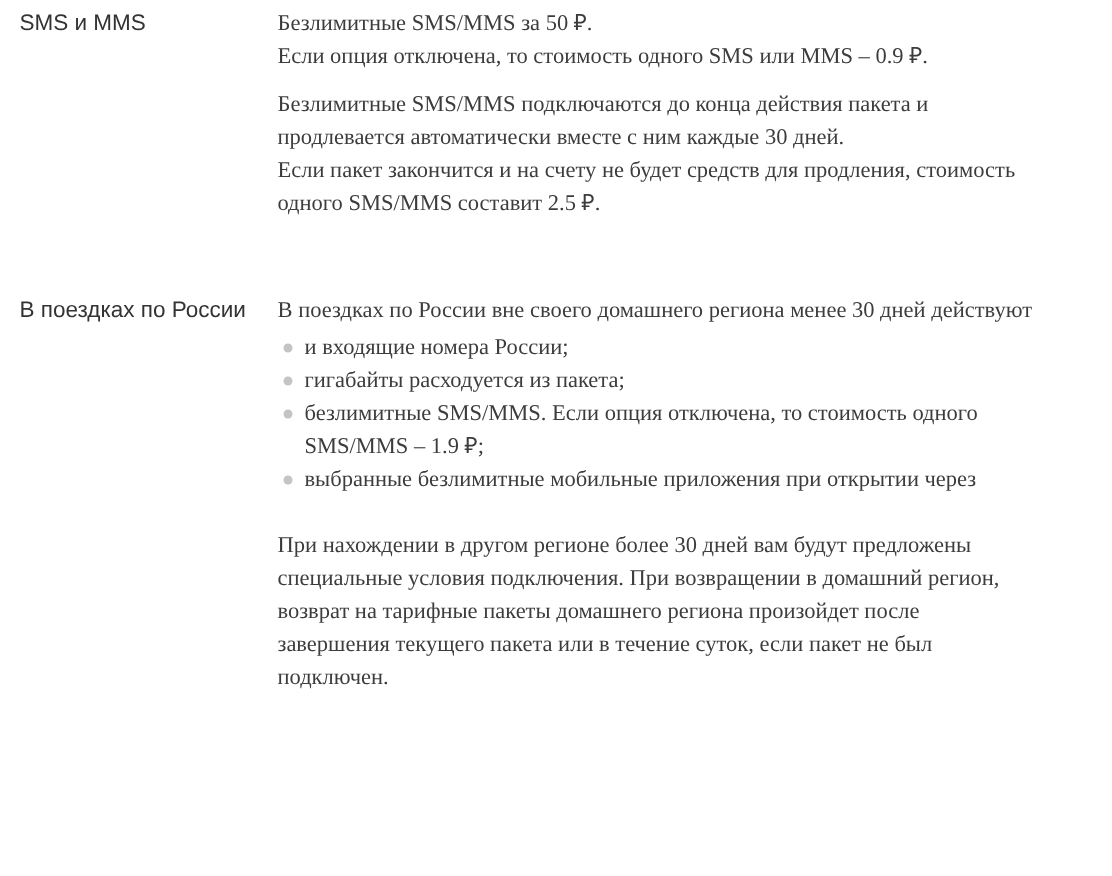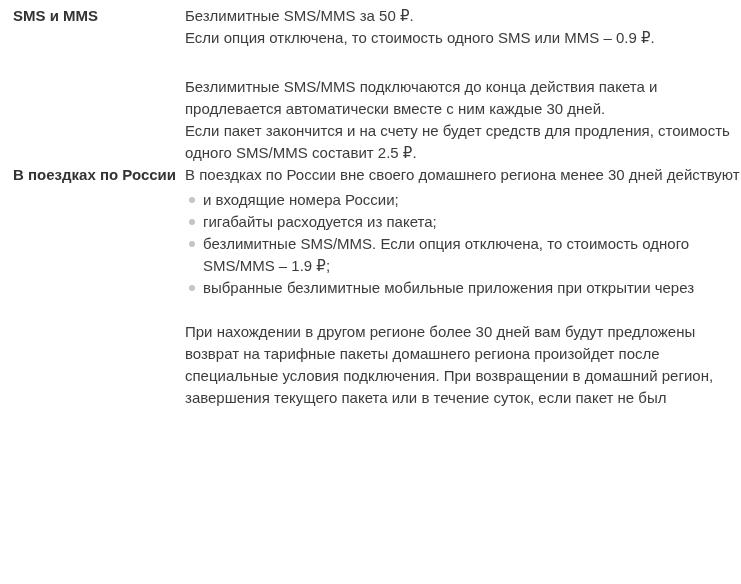--- a/index.html
+++ b/index.html
@@ -31,7 +31,7 @@
     flex: 0 0 185px;
     box-sizing: border-box;
     padding-left: 13px;
-    font-weight: bold;
+    font-weight: normal;
     font-size: 15px;
     line-height: 22px;
     color: #333333;

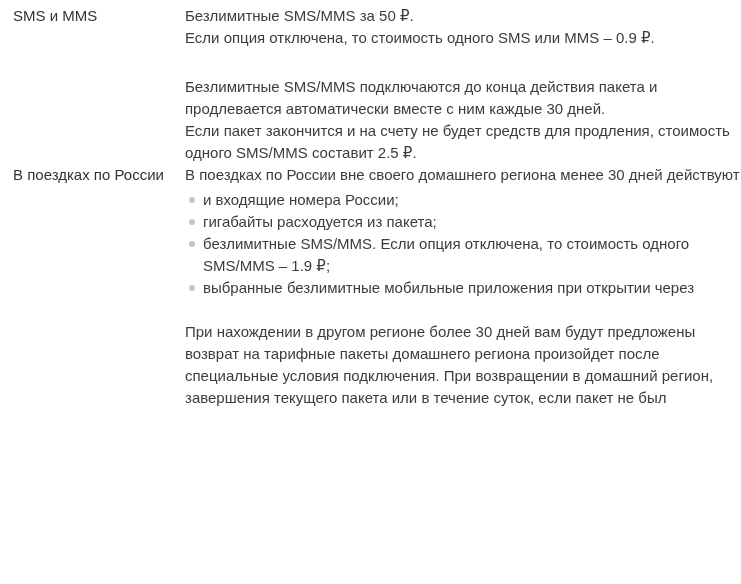--- a/index.html
+++ b/index.html
@@ -43,6 +43,7 @@
   }
   .line {
     white-space: nowrap;
+    font-family: Liberation Serif, serif;
   }
   .para-gap {
     margin-top: 27px;

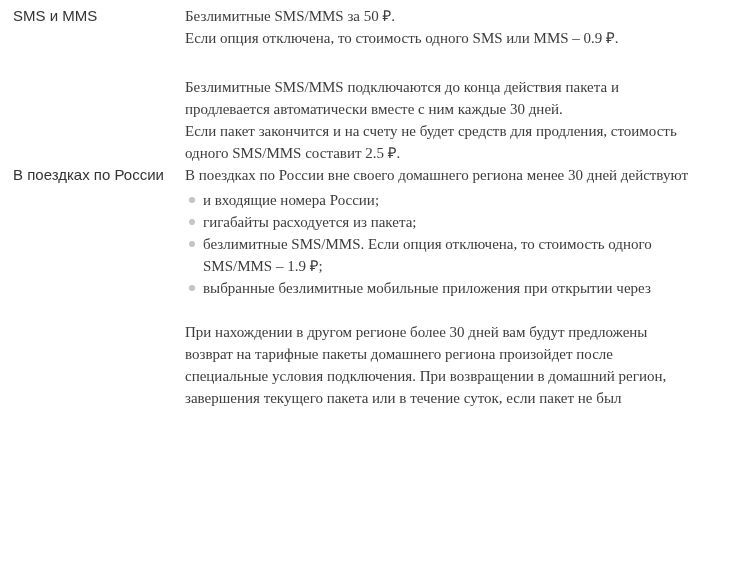--- a/index.html
+++ b/index.html
@@ -46,7 +46,7 @@
     font-family: Liberation Serif, serif;
   }
   .para-gap {
-    margin-top: 27px;
+    margin-top: 10px;
   }
   ul.bullets {
     list-style: none;

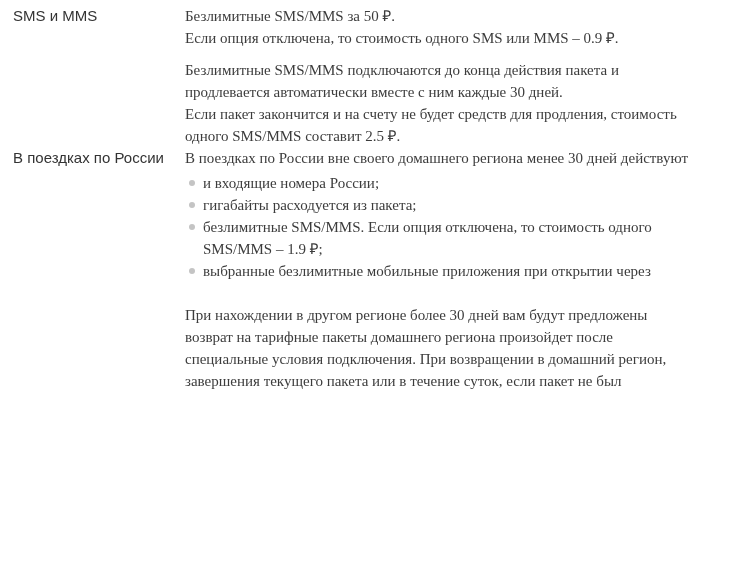--- a/index.html
+++ b/index.html
@@ -25,6 +25,7 @@
     align-items: flex-start;
   }
   .row.second {
+    margin-top: 49px;
   }
   .label-col {
     width: 185px;

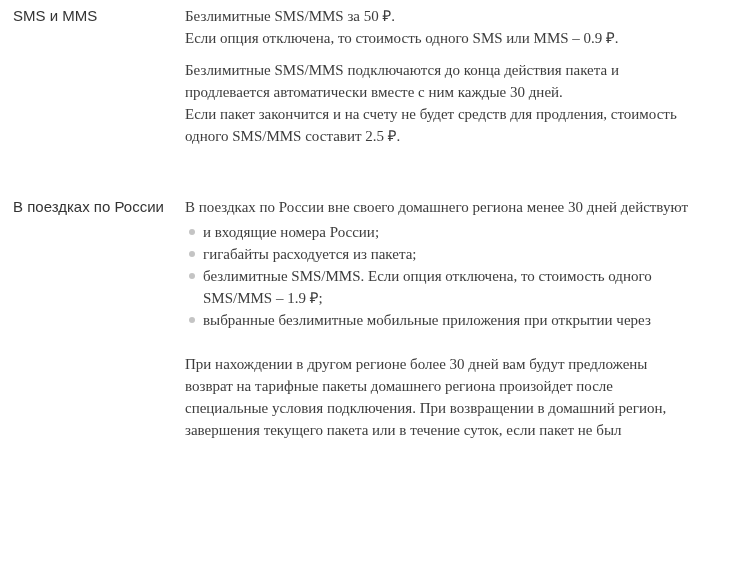--- a/index.html
+++ b/index.html
@@ -116,8 +116,8 @@
       </ul>
       <div class="outro">
         <div class="line">При нахождении в другом регионе более 30 дней вам будут предложены</div>
+        <div class="line">специальные условия подключения. При возвращении в домашний регион,</div>
         <div class="line">возврат на тарифные пакеты домашнего региона произойдет после</div>
-        <div class="line">специальные условия подключения. При возвращении в домашний регион,</div>
         <div class="line">завершения текущего пакета или в течение суток, если пакет не был</div>
       </div>
     </div>

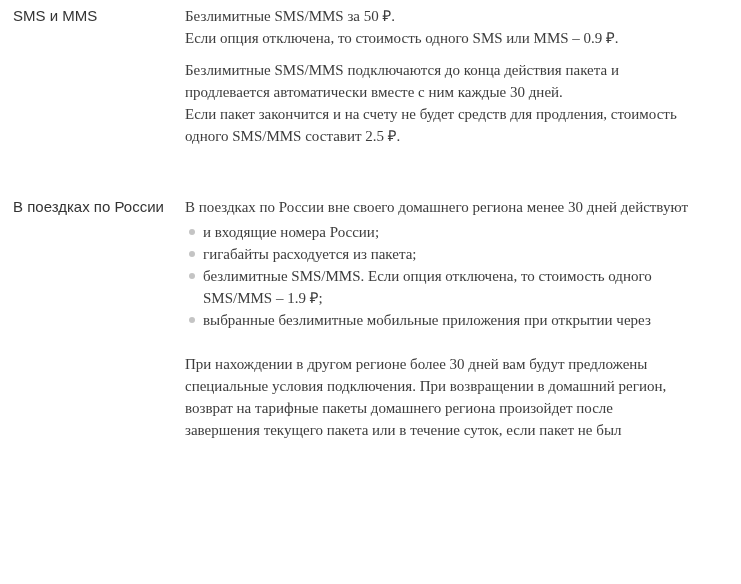--- a/index.html
+++ b/index.html
@@ -119,6 +119,7 @@
         <div class="line">специальные условия подключения. При возвращении в домашний регион,</div>
         <div class="line">возврат на тарифные пакеты домашнего региона произойдет после</div>
         <div class="line">завершения текущего пакета или в течение суток, если пакет не был</div>
+        <div class="line">подключен.</div>
       </div>
     </div>
   </div>

